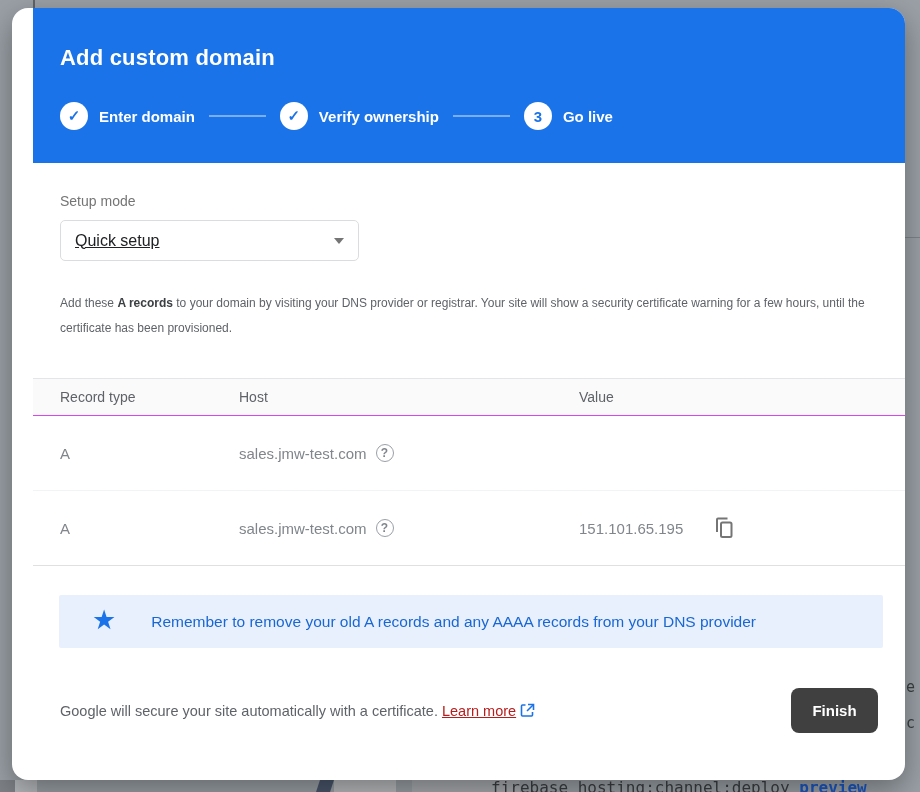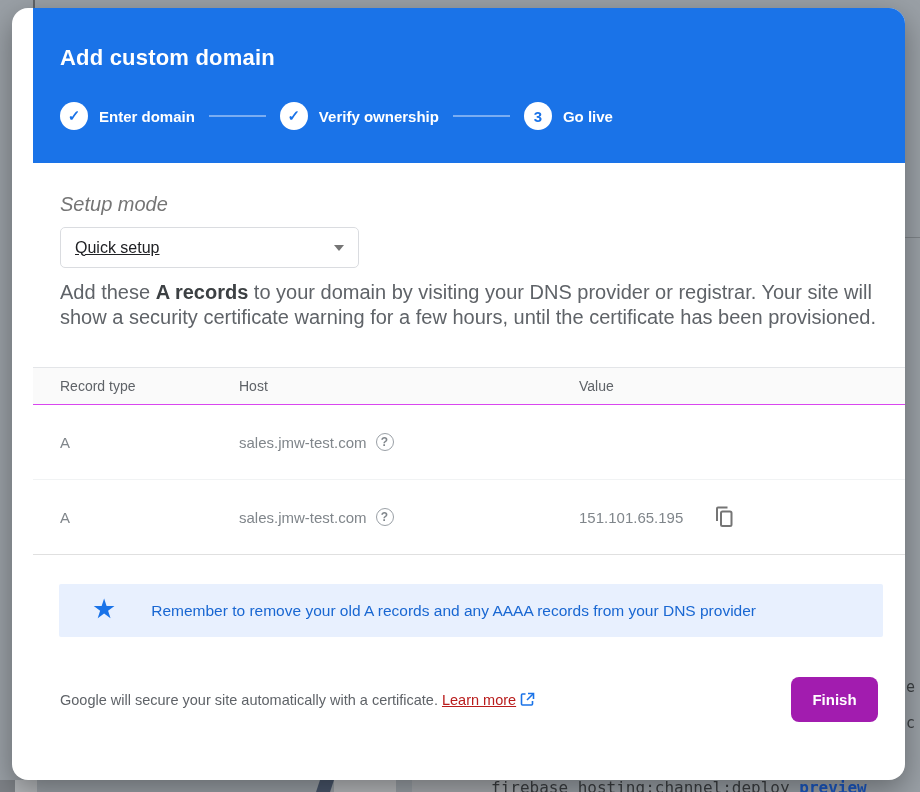--- a/index.html
+++ b/index.html
@@ -55,7 +55,7 @@
 
   
   .dlg-body { padding:0; }
-  .setup-label { margin:30px 27px 0; font-size:20px; color:#757575;font-style:italic; }
+  .setup-label { margin:30px 27px 0; font-size:14px; color:#757575; }
   .select-box {
     margin:11px 27px 0; width:299px; height:41px;
     border:1px solid #dadce0; border-radius:5px; background:#fff;

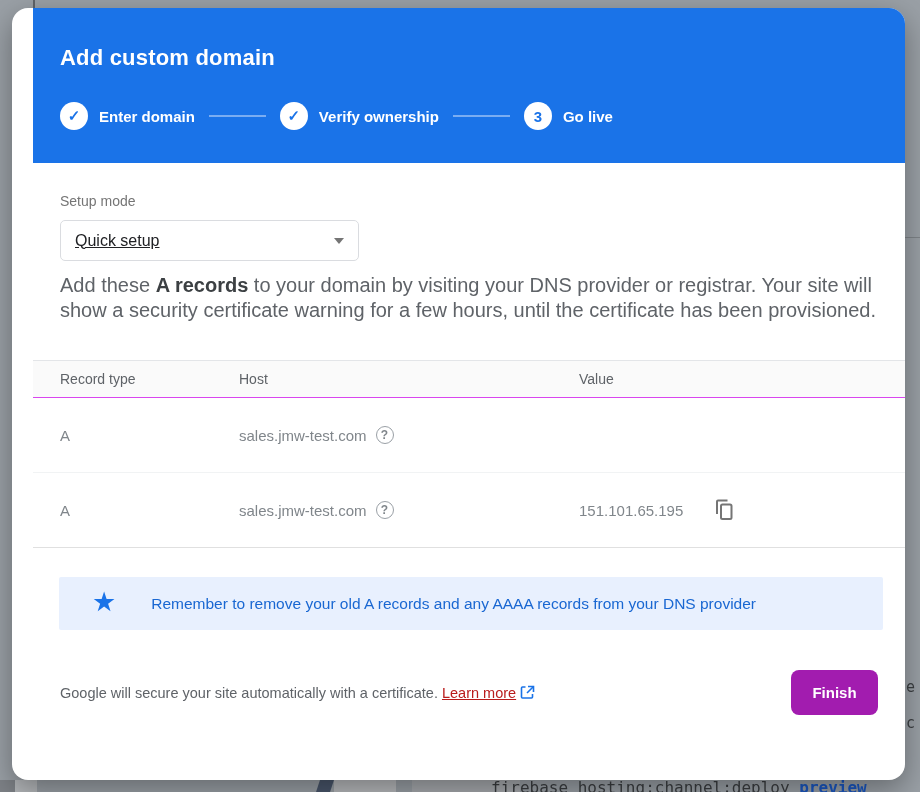--- a/index.html
+++ b/index.html
@@ -67,7 +67,7 @@
     width:0; height:0; border-left:5px solid transparent; border-right:5px solid transparent;
     border-top:6px solid #757575;
   }
-  .instructions { margin:12px 27px 0; width:836px; font-size:20px; line-height:25px; color:#5f6368; }
+  .instructions { margin:30px 27px 0; width:836px; font-size:12px; line-height:25px; color:#5f6368; }
   .instructions .bold { font-weight:bold; color:#3c4043; }
 
   

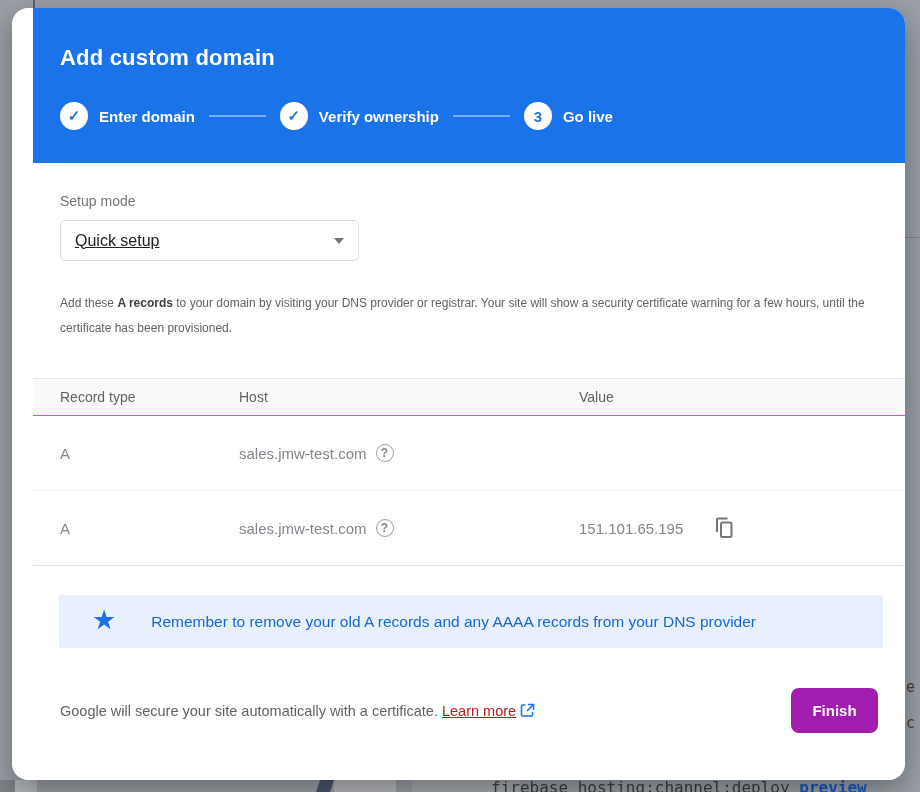--- a/index.html
+++ b/index.html
@@ -112,7 +112,7 @@
   .learn-more { color:#b91c1c; text-decoration:underline; margin-left:4px; cursor:pointer; }
   .ext-icon { margin-left:4px; line-height:0; }
   .finish-btn {
-    width:87px; height:45px; background:#a21caf; color:#fff;
+    width:87px; height:45px; background:#404040; color:#fff;
     border:none; border-radius:8px; font-size:15px; font-weight:bold;
     font-family:"Liberation Sans", sans-serif; cursor:pointer;
   }

